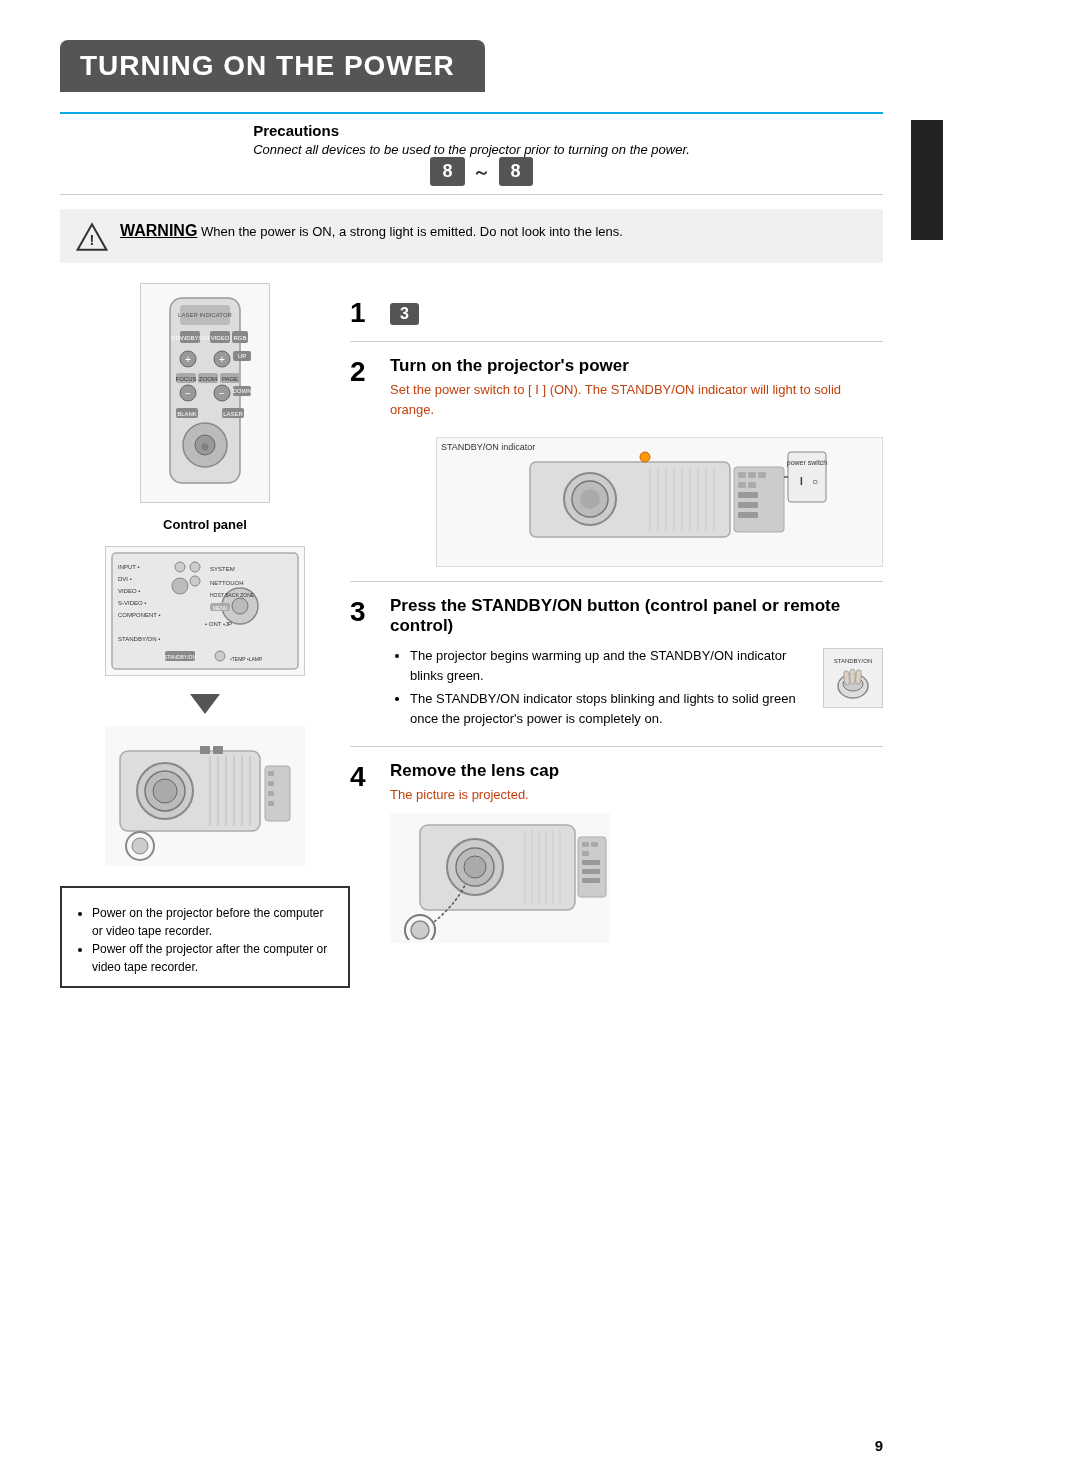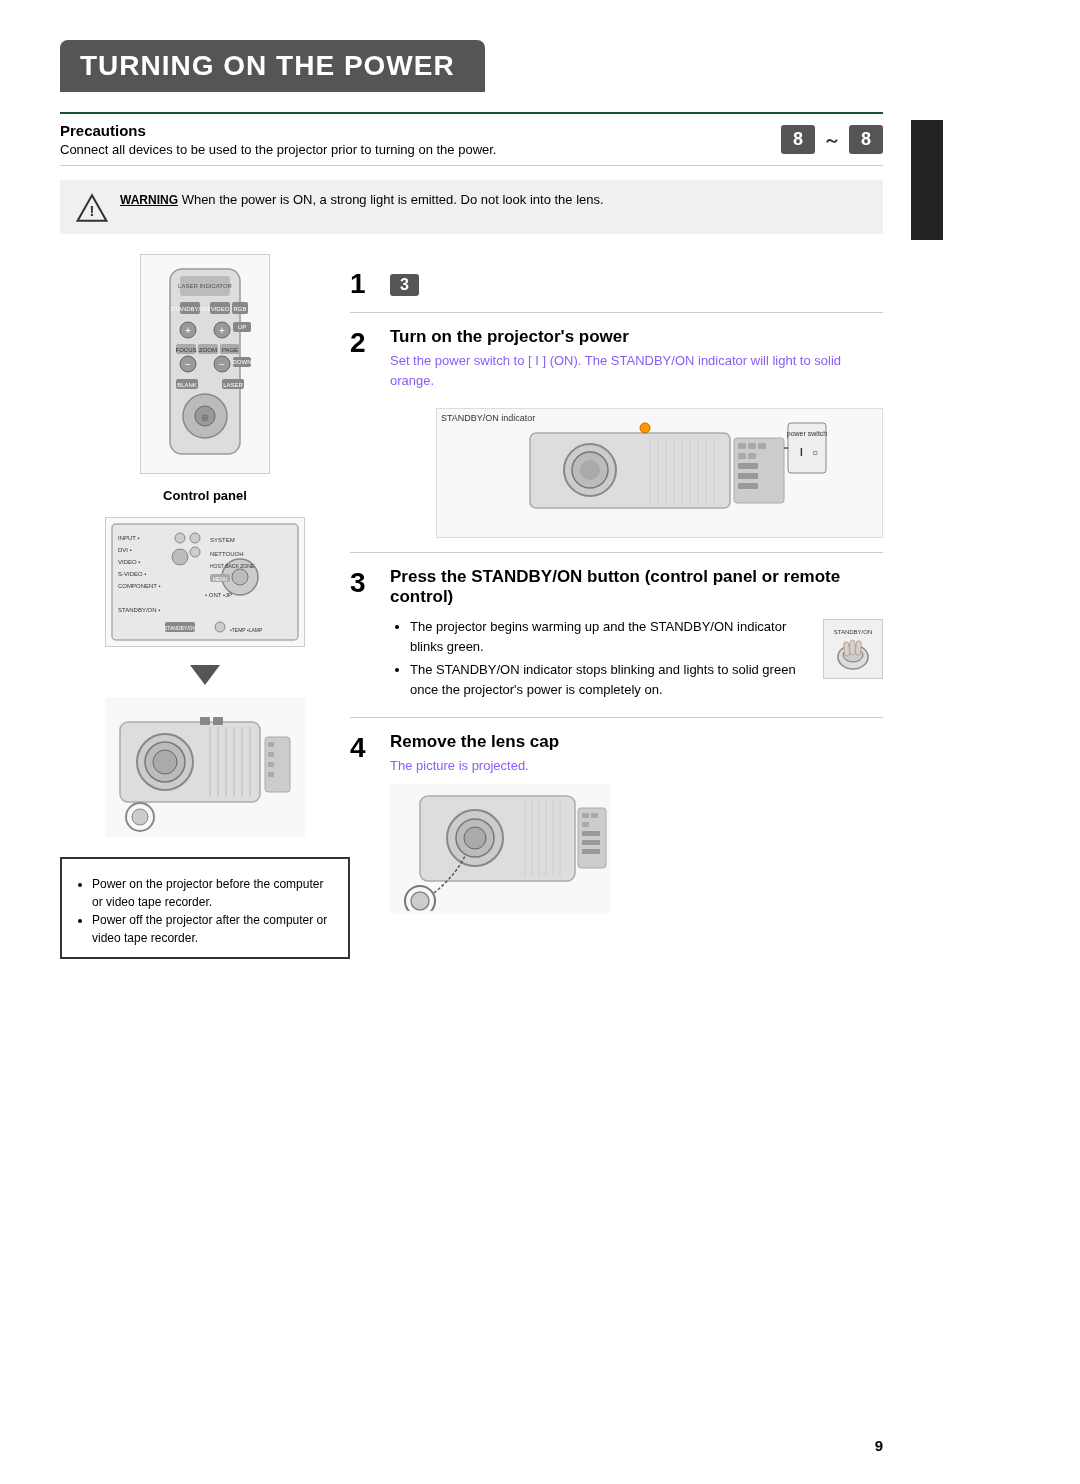--- a/index.html
+++ b/index.html
@@ -38,13 +38,14 @@
 
     
     .precautions-section {
-      border-top: 2px solid #14532d;
+      border-top: 2px solid #0ea5e9;
       border-bottom: 1px solid #ccc;
       padding: 8px 0 8px 0;
       margin-bottom: 14px;
       display: flex;
       align-items: center;
       justify-content: space-between;
+      flex-direction: column;
     }
     .precautions-left { flex: 1; }
     .precautions-label {

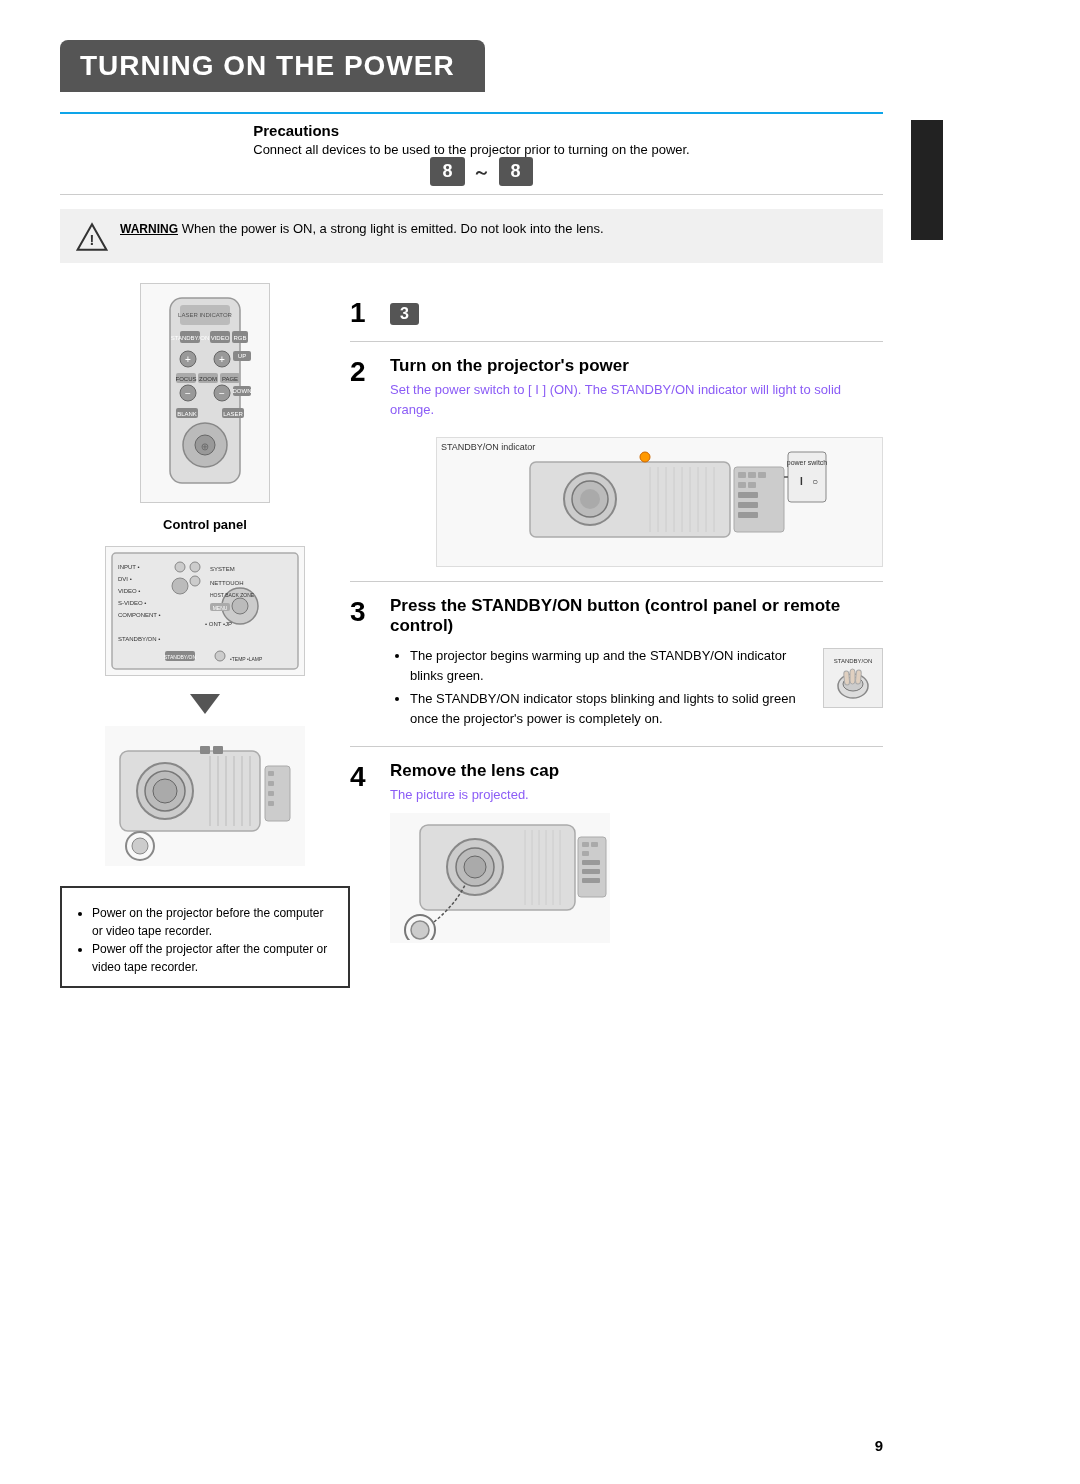--- a/index.html
+++ b/index.html
@@ -55,6 +55,7 @@
     }
     .precautions-text {
       font-size: 13px;
+      font-style: italic;
     }
     .page-range-badge {
       display: flex;

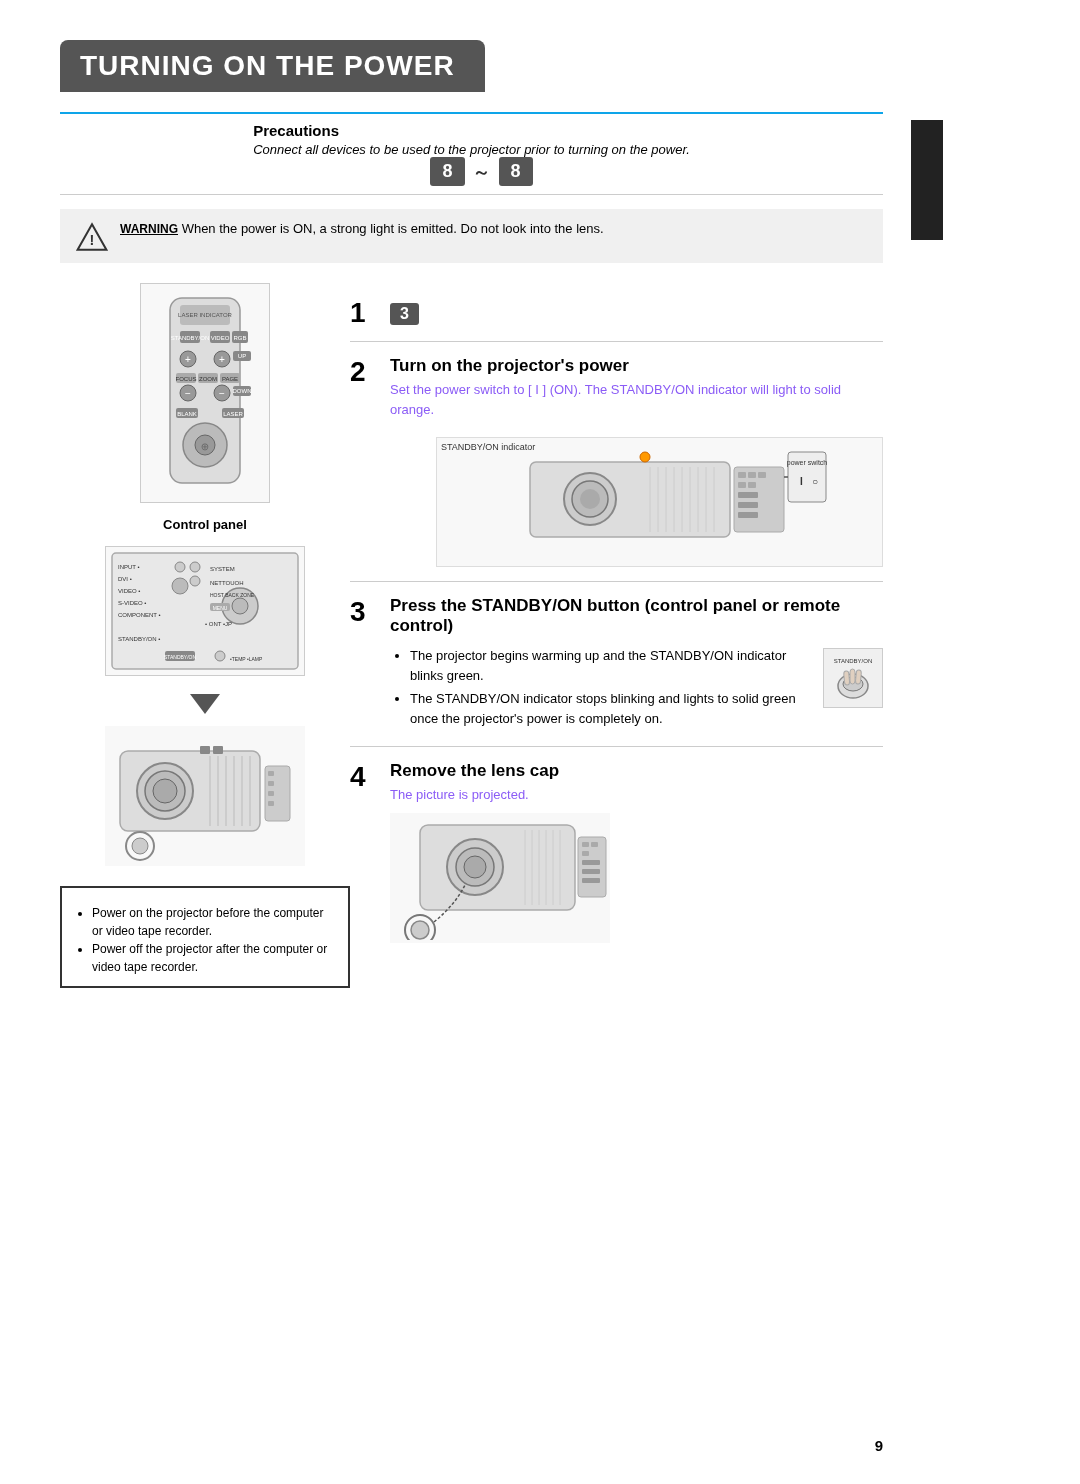--- a/index.html
+++ b/index.html
@@ -101,7 +101,7 @@
     .warning-label {
       font-weight: 900;
       text-decoration: underline;
-      font-size: 12px;
+      font-size: 16px;
     }
 
     

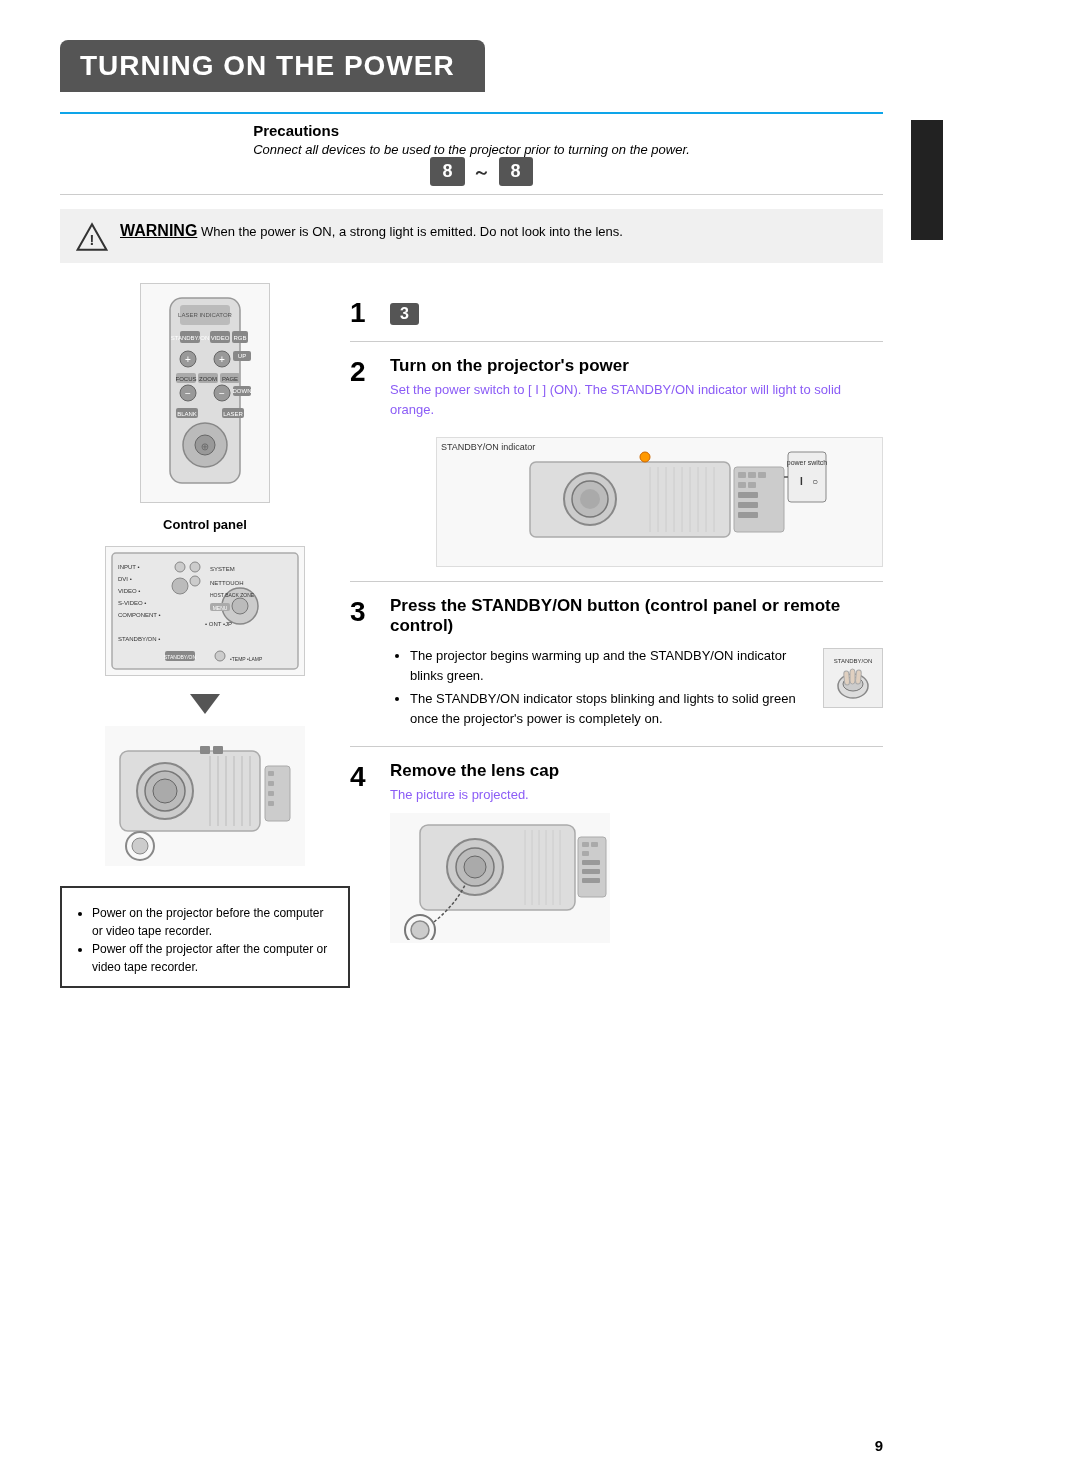--- a/index.html
+++ b/index.html
@@ -153,7 +153,7 @@
     .step-desc {
       font-size: 13px;
       line-height: 1.5;
-      color: #8b5cf6;
+      color: #c2410c;
     }
 
     

